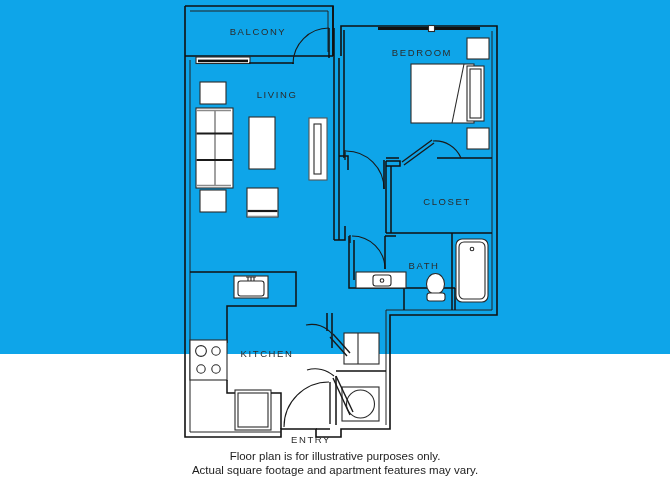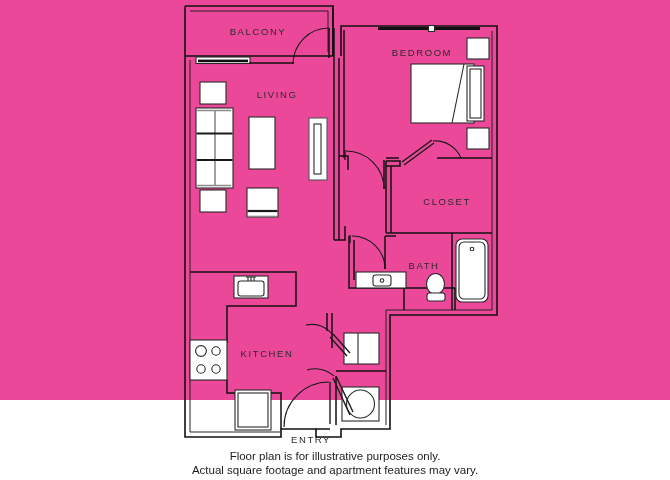--- a/index.html
+++ b/index.html
@@ -16,8 +16,8 @@
   #floorplan-page {
     position: relative;
     width: 670px;
-    height: 400px;
-    background: #ec4899;
+    height: 354px;
+    background: #0ea5e9;
   }
   #plan-svg {
     position: absolute;

